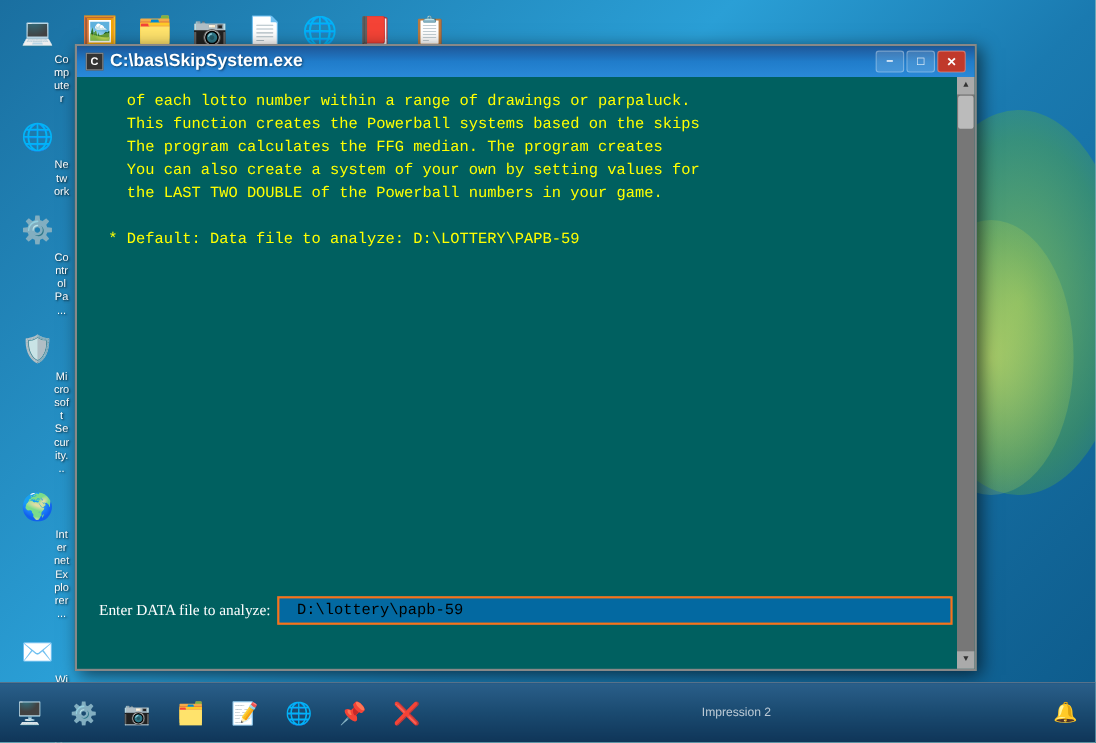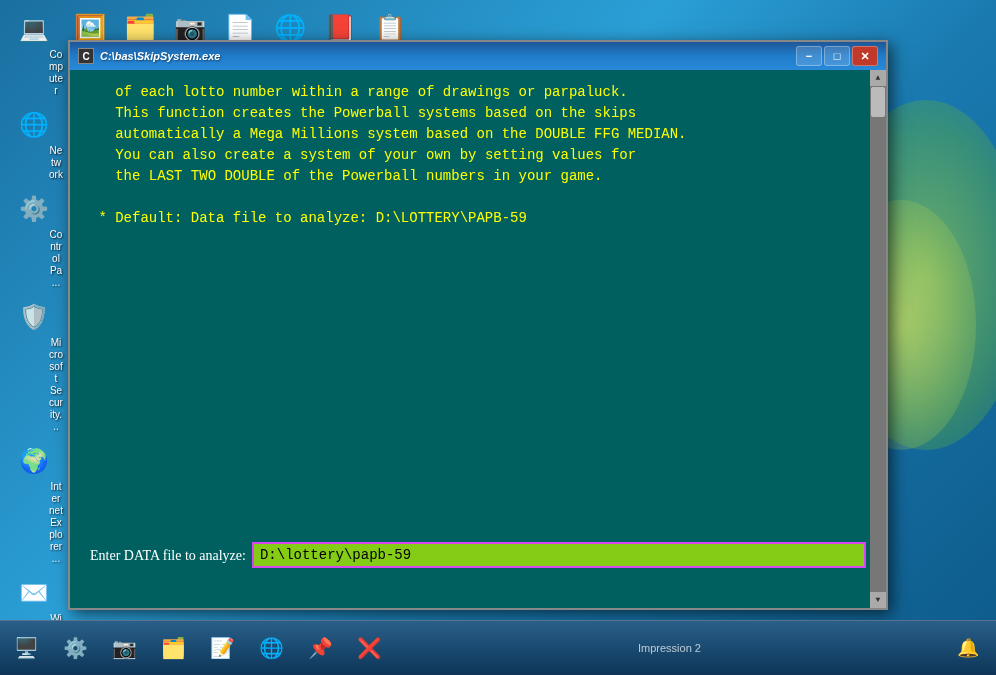--- a/index.html
+++ b/index.html
@@ -160,11 +160,10 @@
 
     .cmd-title-text {
       color: white;
-      font-size: 11px;
+      font-size: 16px;
       font-weight: bold;
       flex: 1;
       text-shadow: 1px 1px 2px rgba(0,0,0,0.5);
-      font-style: italic;
     }
 
     .cmd-controls {

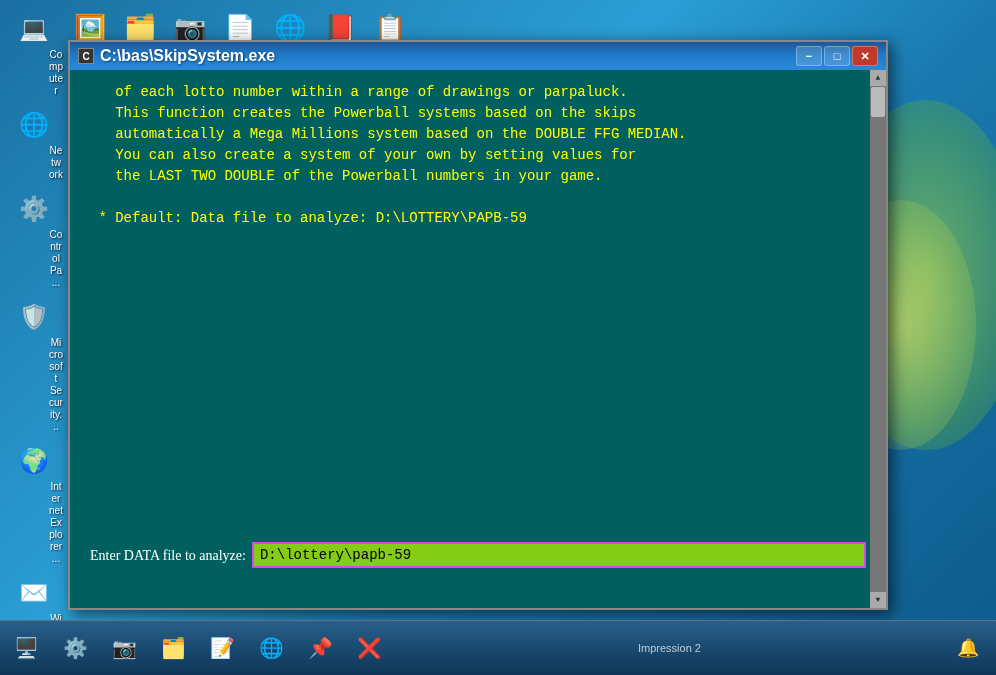--- a/index.html
+++ b/index.html
@@ -386,6 +386,7 @@
       <div class="cmd-text-area">
         <div class="cmd-line">   of each lotto number within a range of drawings or parpaluck.</div>
         <div class="cmd-line">   This function creates the Powerball systems based on the skips</div>
+        <div class="cmd-line">   The program calculates the FFG median. The program creates</div>
         <div class="cmd-line">   automatically a Mega Millions system based on the DOUBLE FFG MEDIAN.</div>
         <div class="cmd-line">   You can also create a system of your own by setting values for</div>
         <div class="cmd-line">   the LAST TWO DOUBLE of the Powerball numbers in your game.</div>

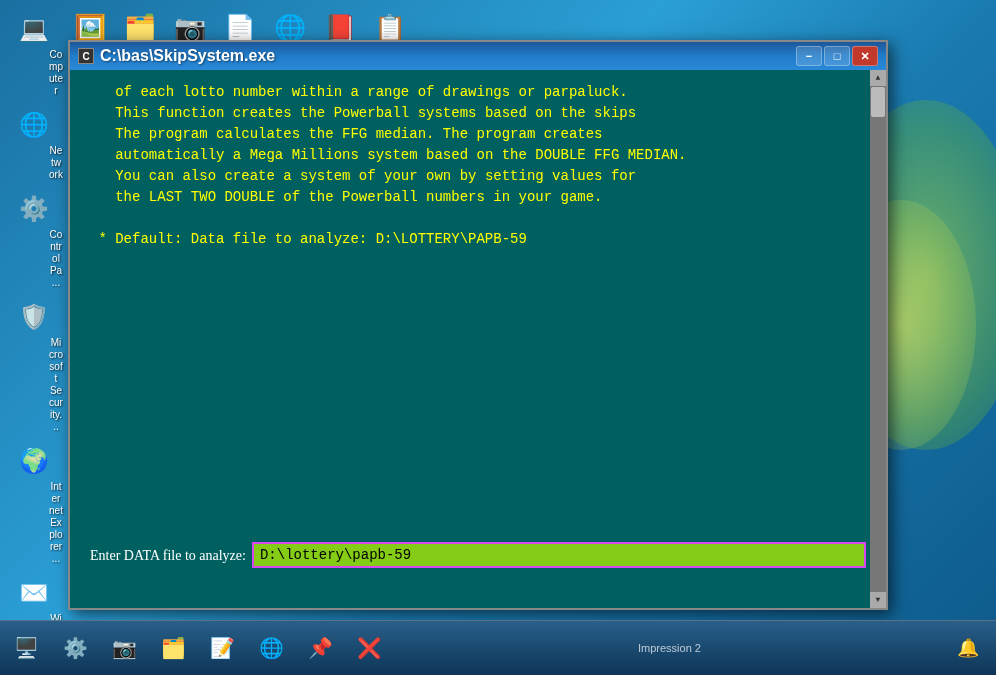--- a/index.html
+++ b/index.html
@@ -387,7 +387,6 @@
         <div class="cmd-line">   of each lotto number within a range of drawings or parpaluck.</div>
         <div class="cmd-line">   This function creates the Powerball systems based on the skips</div>
         <div class="cmd-line">   The program calculates the FFG median. The program creates</div>
-        <div class="cmd-line">   automatically a Mega Millions system based on the DOUBLE FFG MEDIAN.</div>
         <div class="cmd-line">   You can also create a system of your own by setting values for</div>
         <div class="cmd-line">   the LAST TWO DOUBLE of the Powerball numbers in your game.</div>
         <div class="cmd-line">&nbsp;</div>

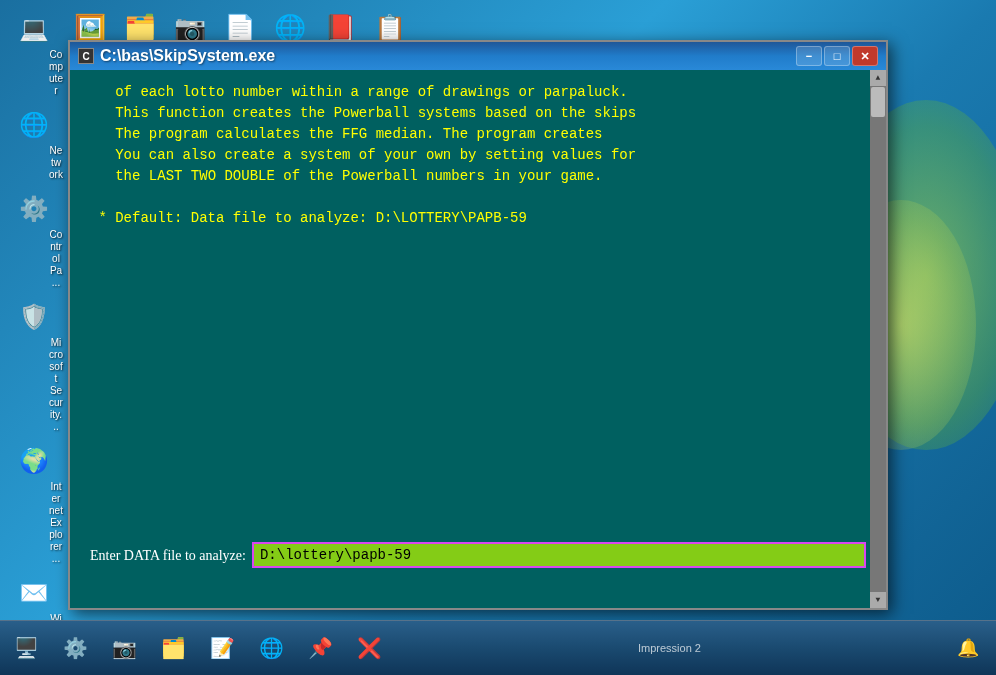--- a/index.html
+++ b/index.html
@@ -266,12 +266,12 @@
     }
 
     .cmd-input-box {
-      background: #84cc16;
+      background: #0369a1;
       color: #000000;
       font-family: "Courier New", Courier, monospace;
       font-size: 14px;
-      padding: 3px 6px;
-      border: 2px solid #d946ef;
+      padding: 3px 16px;
+      border: 2px solid #f97316;
       flex: 1;
       margin-left: 6px;
       outline: none;

